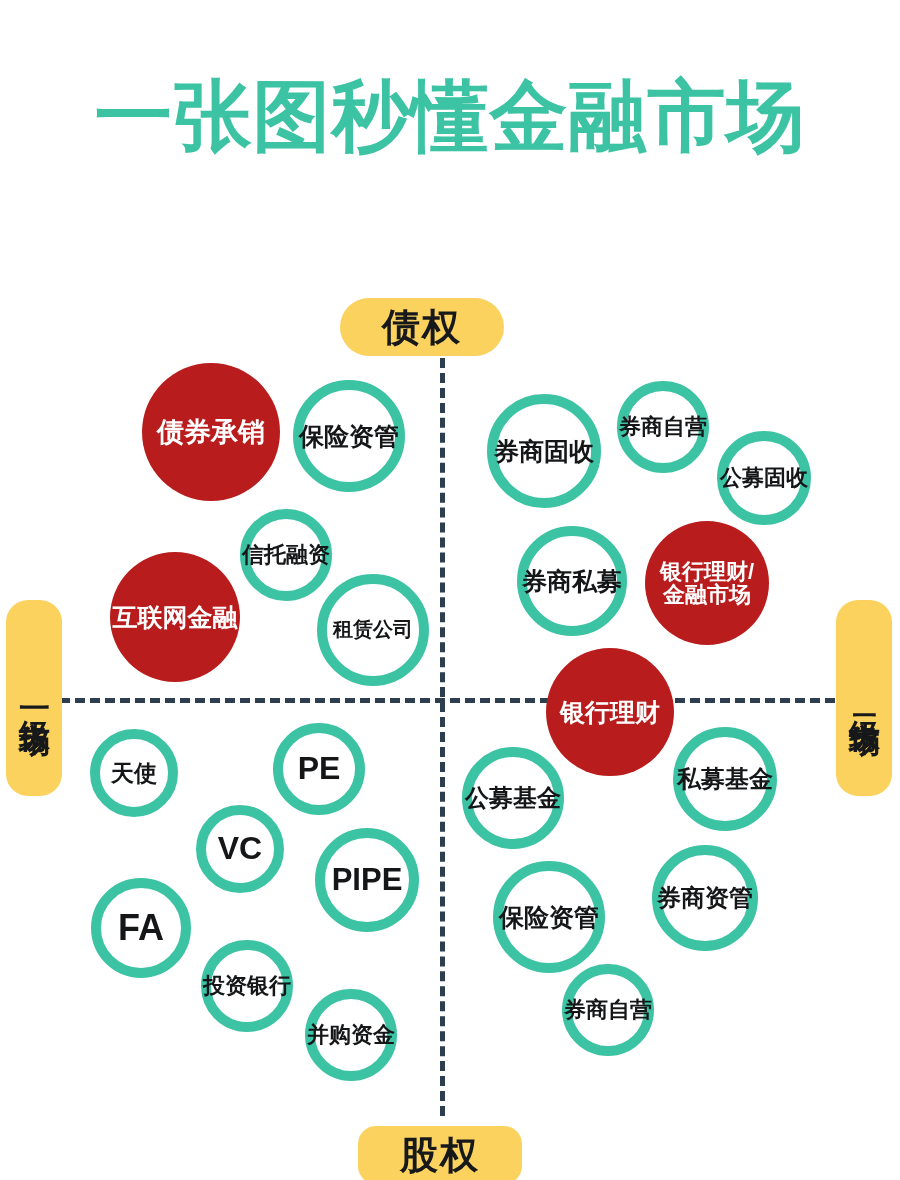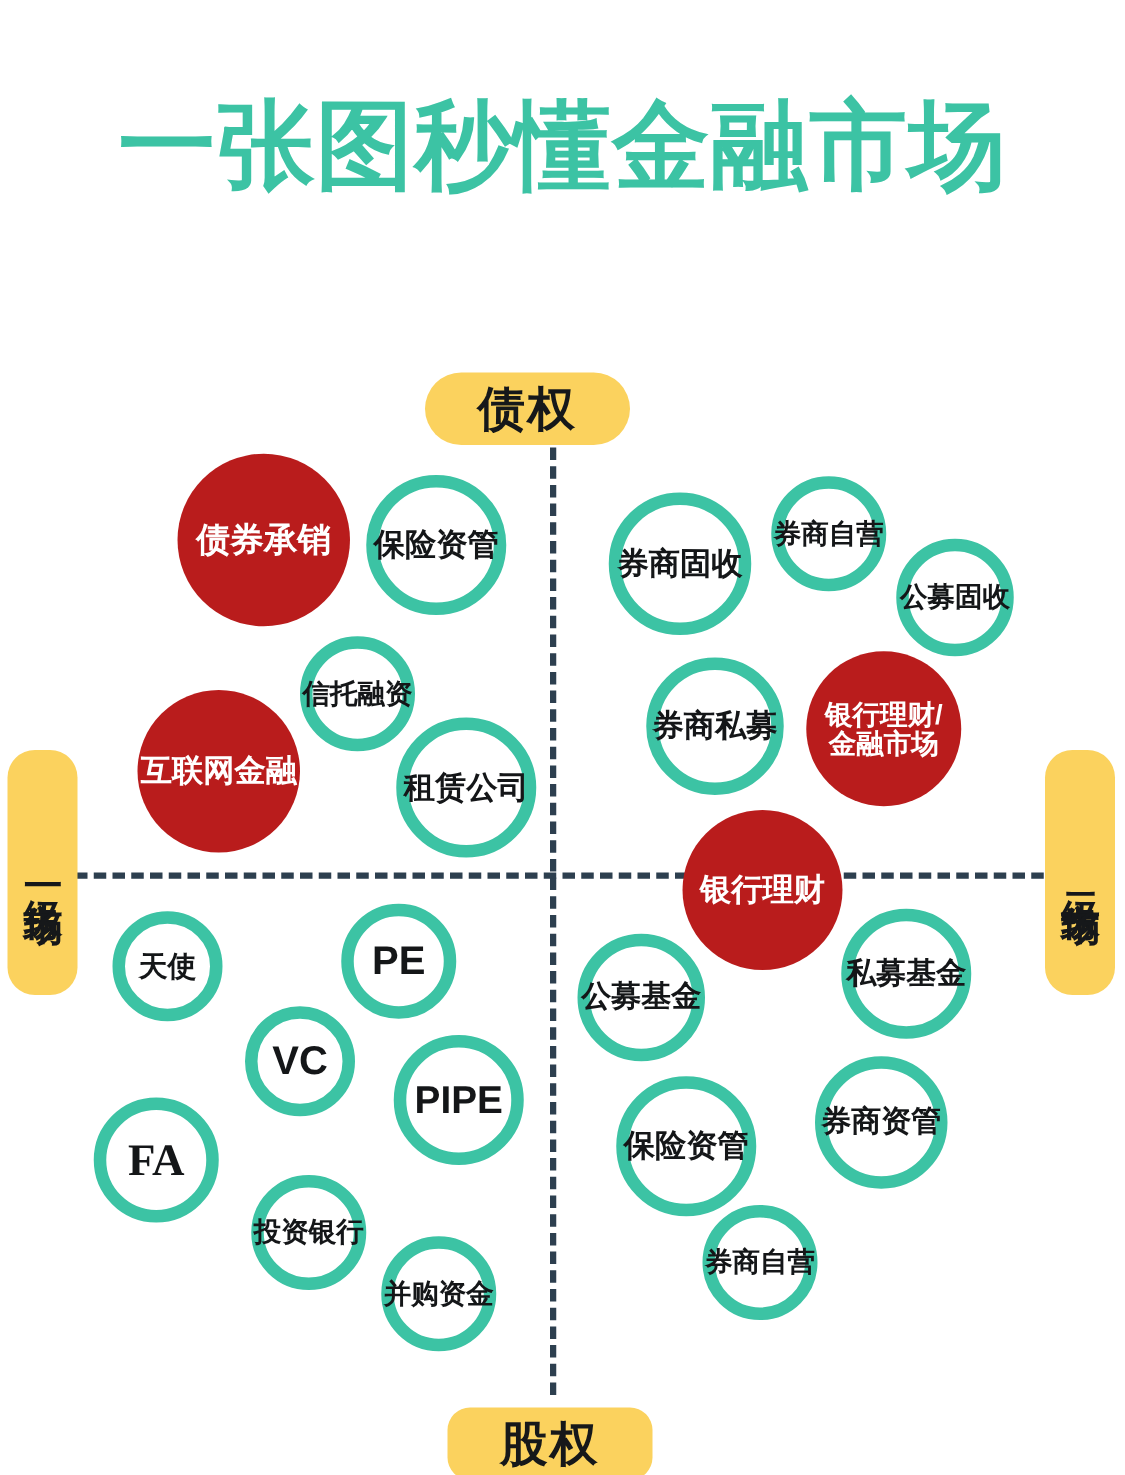--- a/index.html
+++ b/index.html
@@ -139,7 +139,7 @@
       <div class="bubble filled" style="left: 110px; top: 552px; width: 130px; height: 130px; font-size: 25px;">
         <span class="txt">互联网金融</span>
       </div>
-      <div class="bubble outline" style="left: 317px; top: 574px; width: 112px; height: 112px; font-size: 25px; text-align: right;">
+      <div class="bubble outline" style="left: 317px; top: 574px; width: 112px; height: 112px; font-size: 20px; text-align: right;">
         <span class="txt">租赁公司</span>
       </div>
       <div class="bubble outline" style="left: 487px; top: 394px; width: 114px; height: 114px; font-size: 25px;">

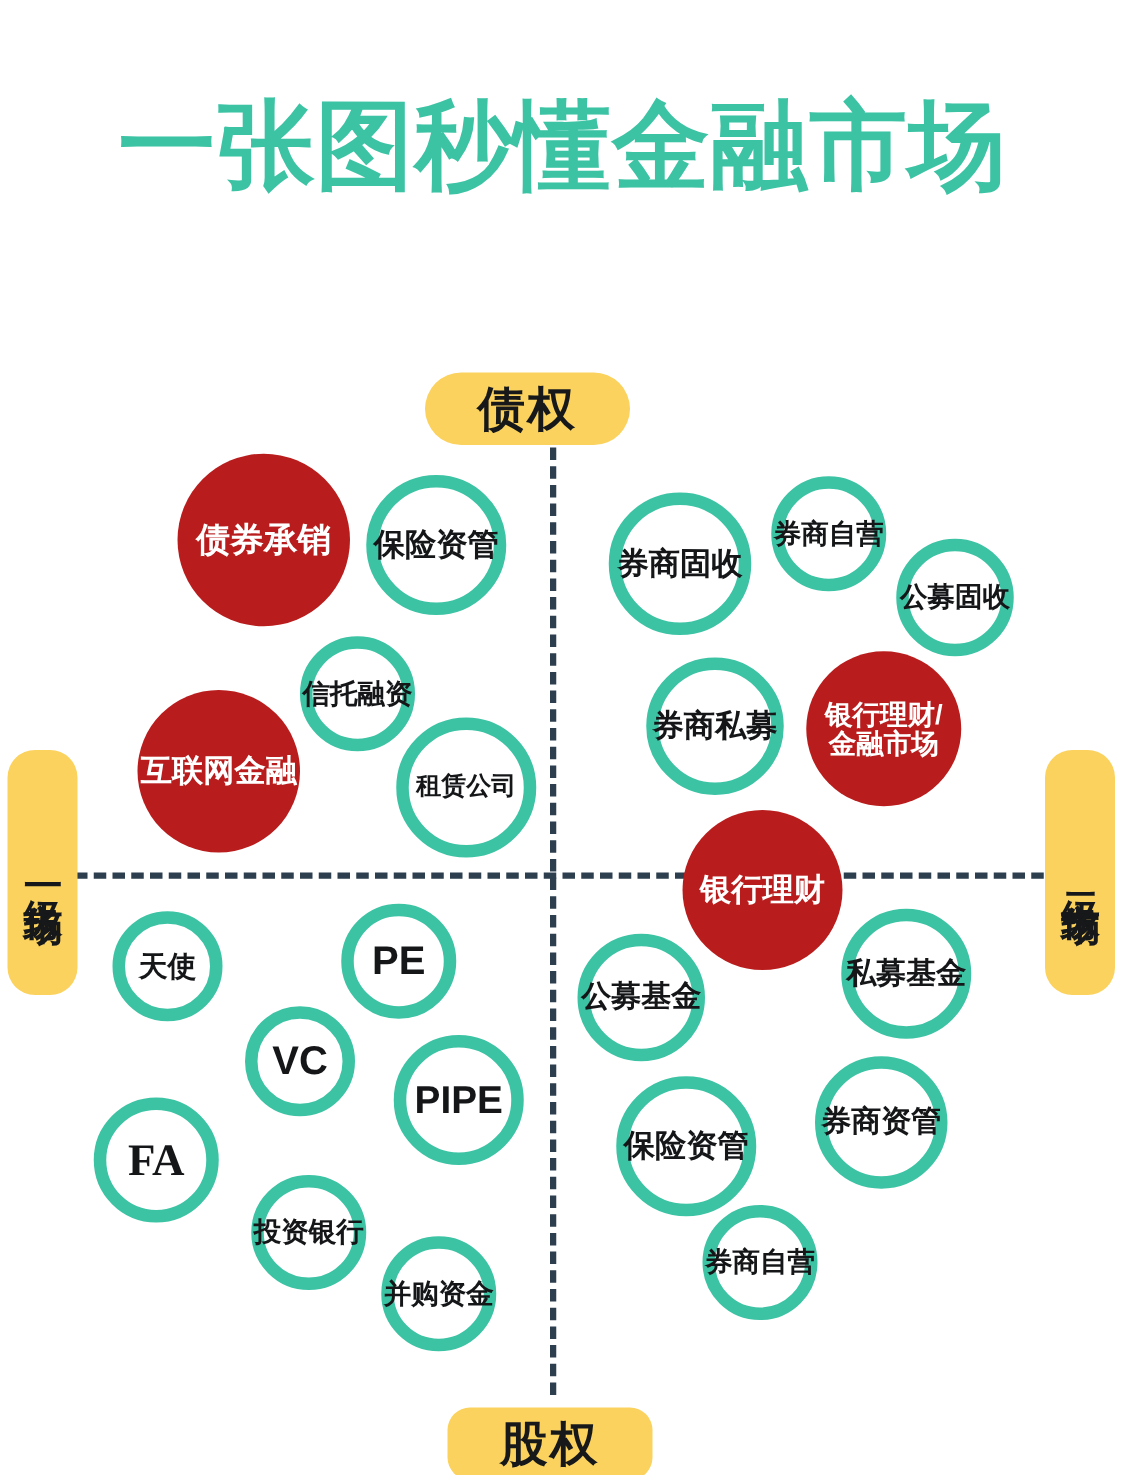--- a/index.html
+++ b/index.html
@@ -169,7 +169,7 @@
       <div class="bubble outline" style="left: 315px; top: 828px; width: 104px; height: 104px; font-size: 31px;">
         <span class="txt">PIPE</span>
       </div>
-      <div class="bubble outline" style="left: 75px; top: 878px; width: 100px; height: 100px; font-size: 36px; font-family: Liberation Serif, serif;">
+      <div class="bubble outline" style="left: 91px; top: 878px; width: 100px; height: 100px; font-size: 36px;">
         <span class="txt">FA</span>
       </div>
       <div class="bubble outline" style="left: 201px; top: 940px; width: 92px; height: 92px; font-size: 22px;">

